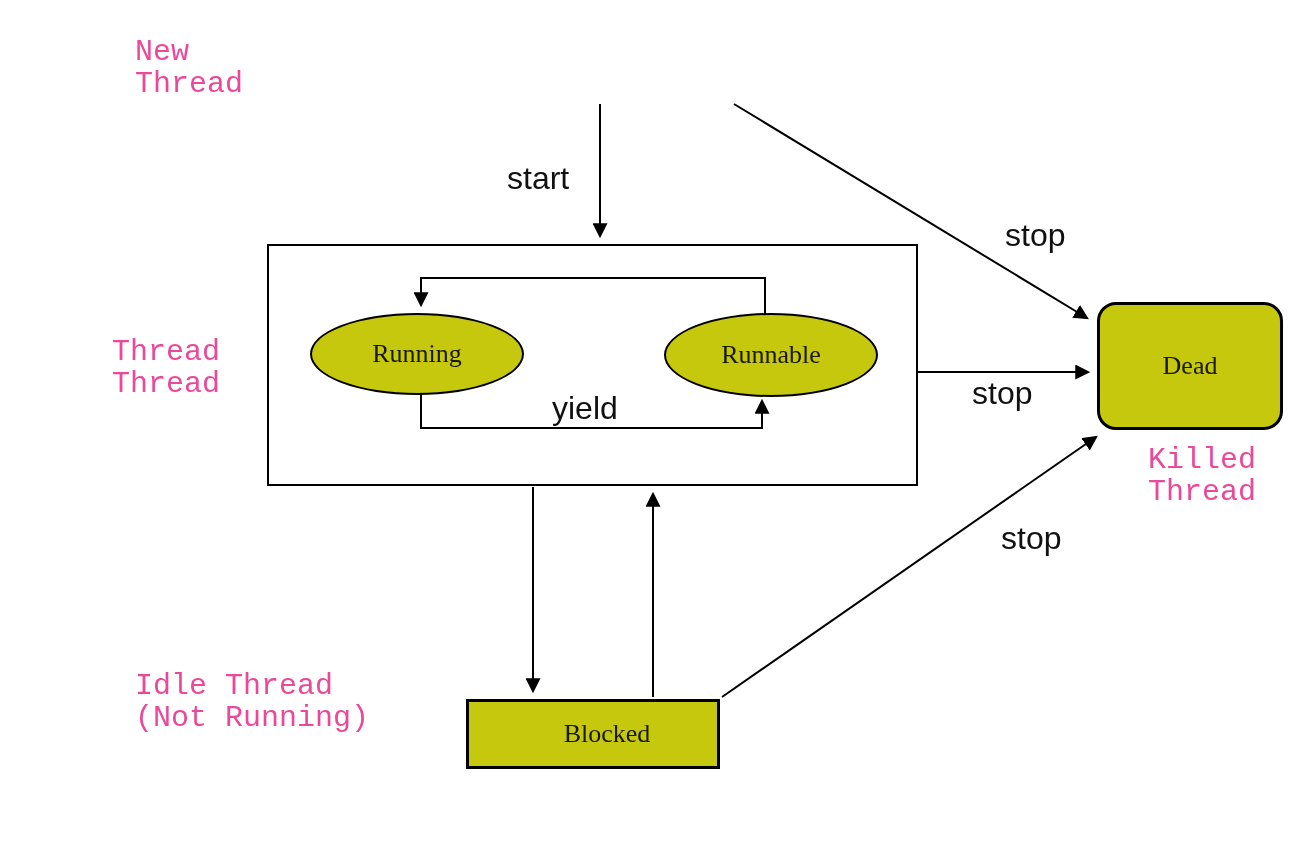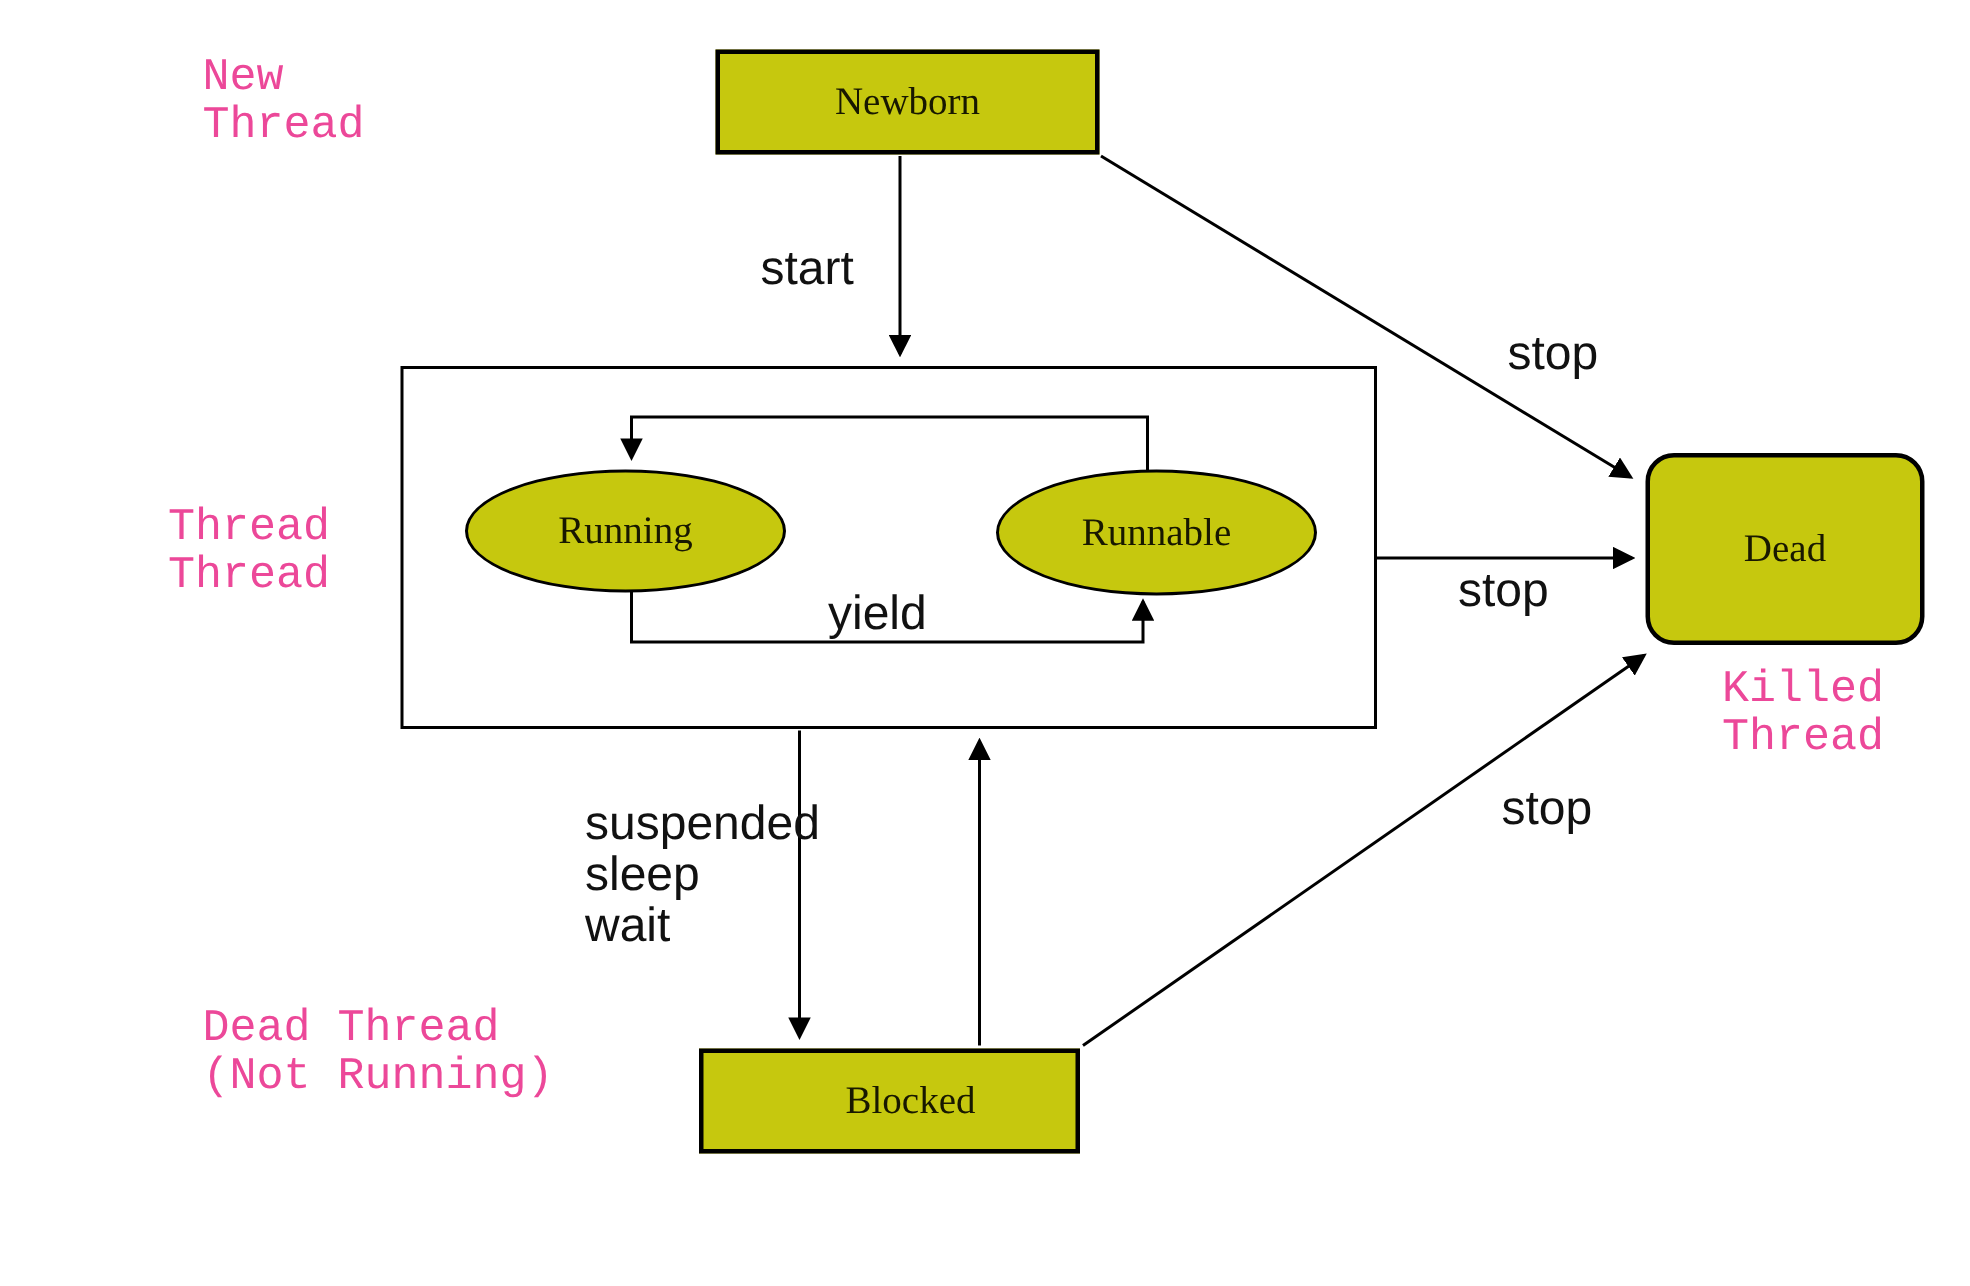--- a/index.html
+++ b/index.html
@@ -116,9 +116,6 @@
     <path d="M421,394 L421,428 L762,428 L762,401" marker-end="url(#arrow)"></path>
   </svg>
 
-  <div class="state-box" style="left:477px; top:33px; width:256px; height:70px;">
-    <span>Newborn</span>
-  </div>
 
   <div class="state-ellipse" style="left:664px; top:313px; width:214px; height:84px;">
     <span>Runnable</span>

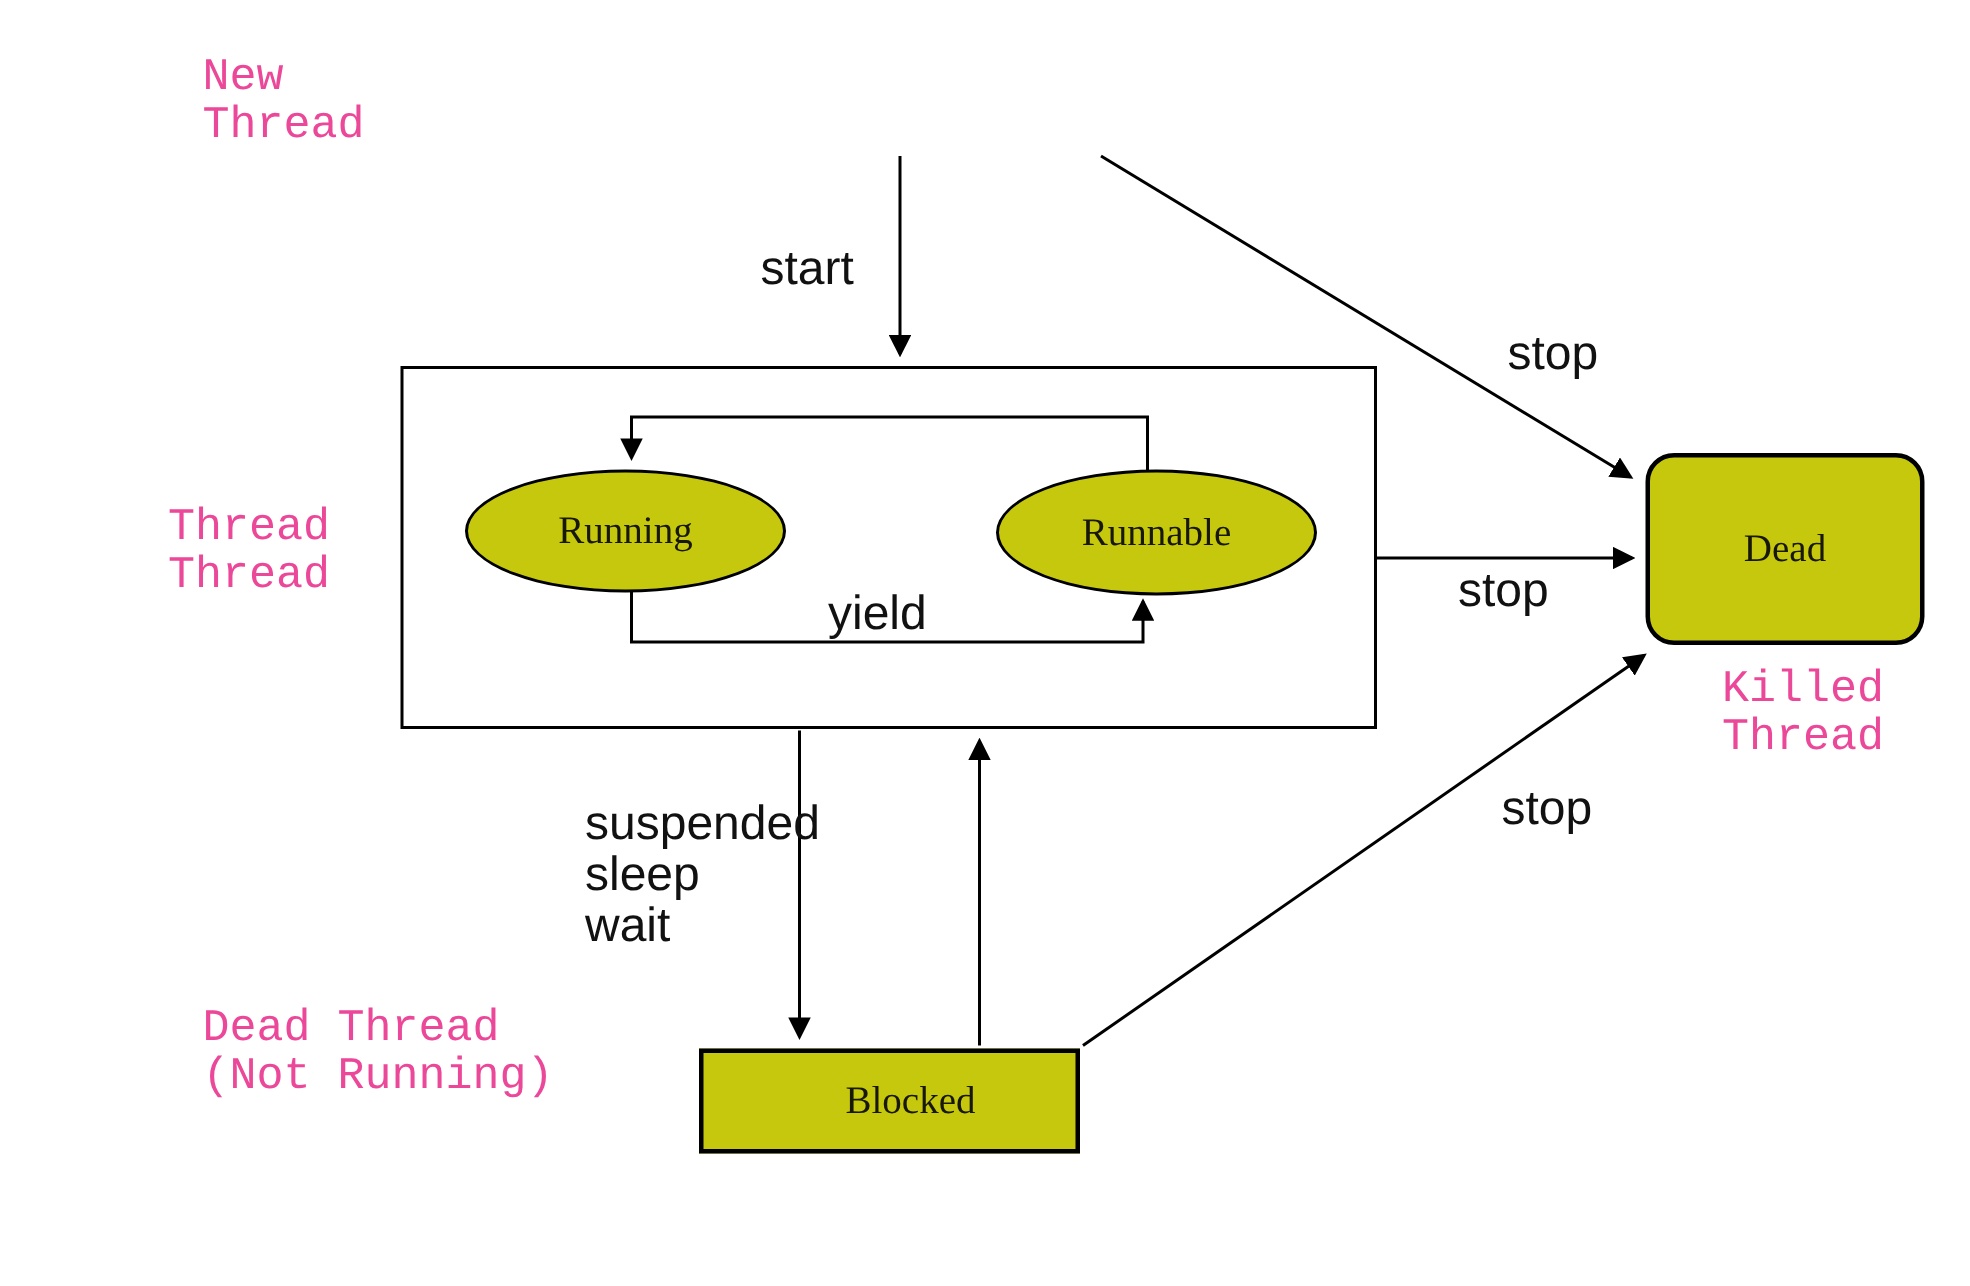--- a/index.html
+++ b/index.html
@@ -173,11 +173,6 @@
     <span>stop</span>
   </div>
 
-  <div class="edge-label" style="left:390px; top:531px;">
-    <div>suspended</div>
-    <div>sleep</div>
-    <div>wait</div>
-  </div>
 
 
 </div>

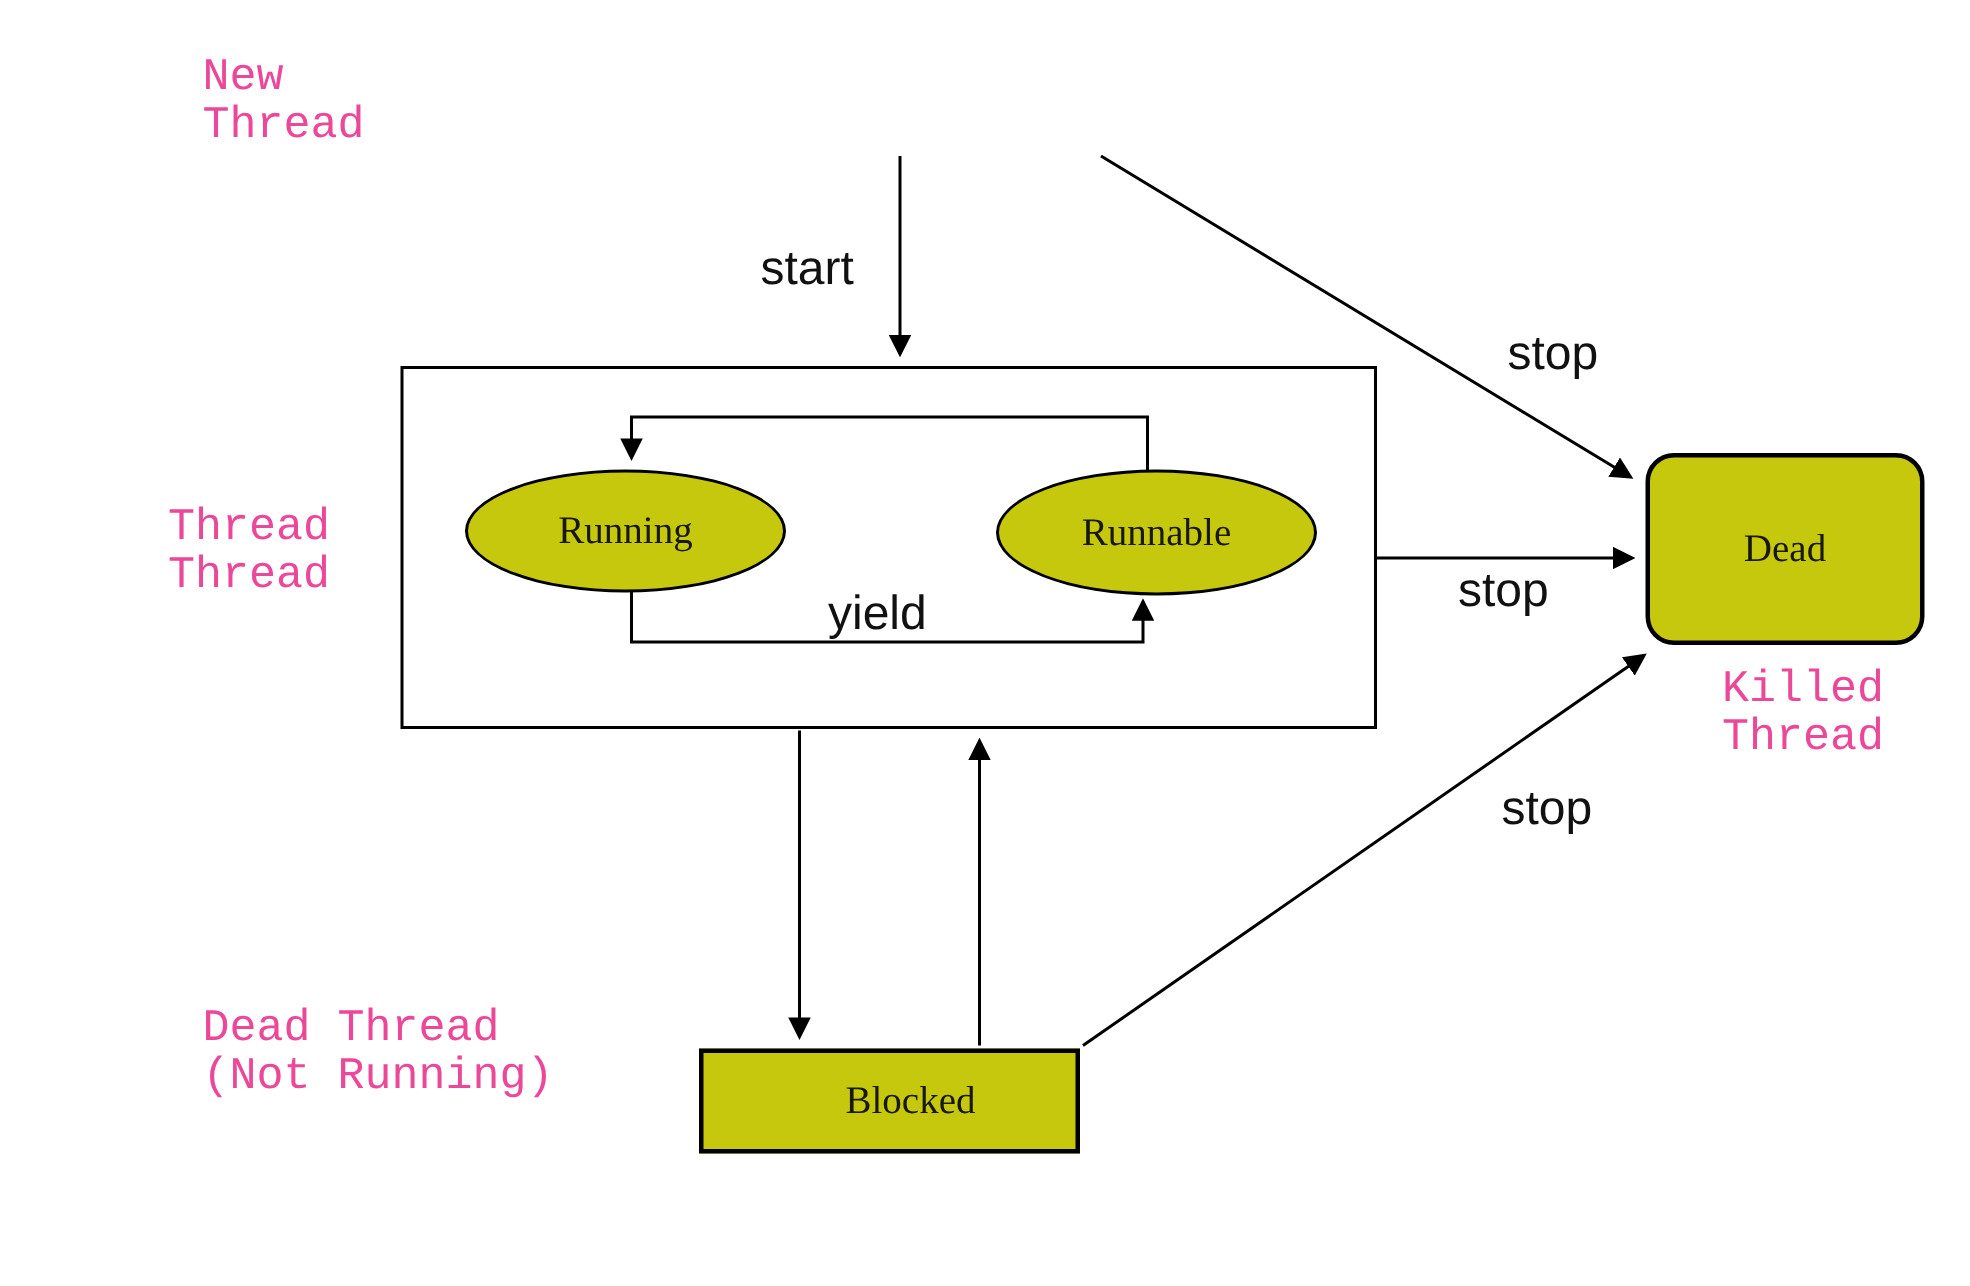--- a/index.html
+++ b/index.html
@@ -144,7 +144,7 @@
   </div>
 
   <div class="side-label" style="left:135px; top:670px;">
-    <div>Dead Thread</div>
+    <div>Idle Thread</div>
     <div>(Not Running)</div>
   </div>
 

